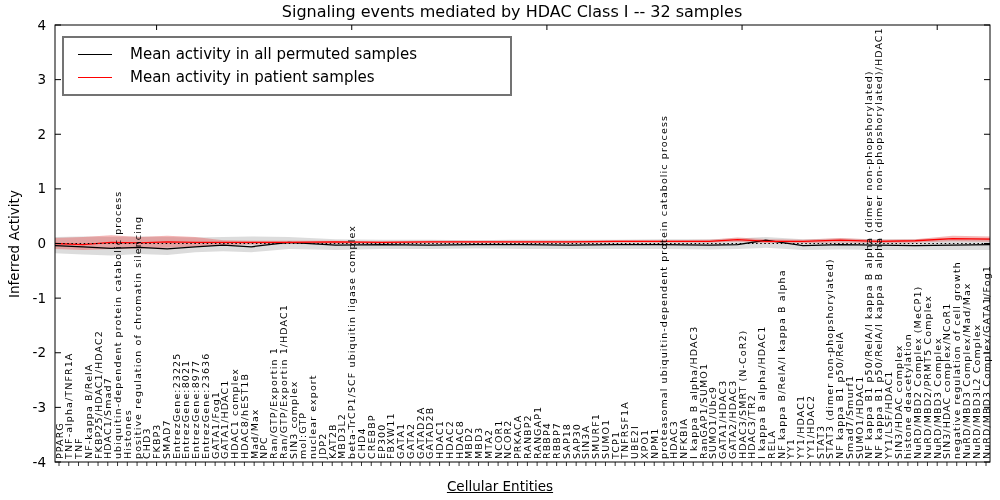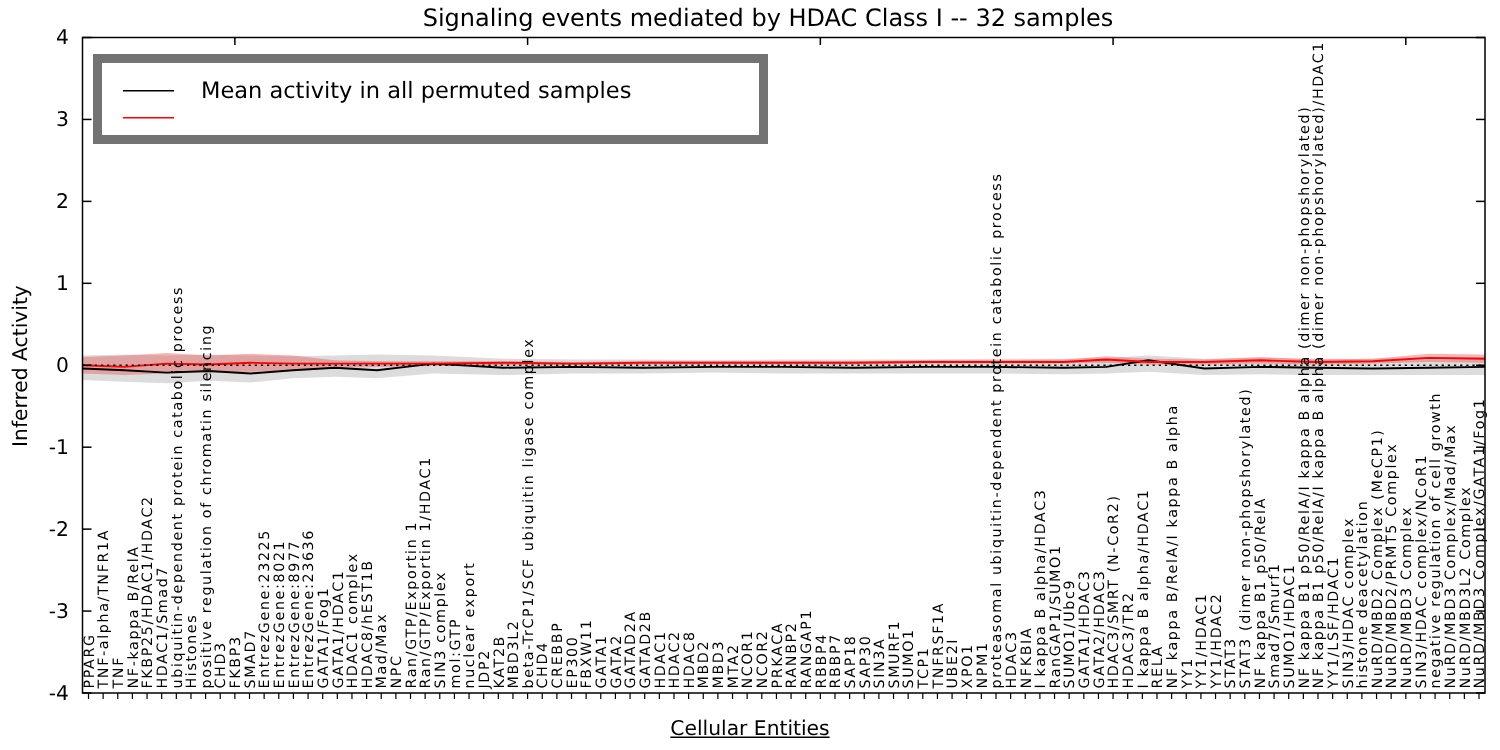--- a/index.html
+++ b/index.html
@@ -22,7 +22,7 @@
   }
   .legend{
     position:absolute;left:62px;top:36px;width:450px;height:60px;
-    background:#ffffff;border:6px solid #737373;box-sizing:border-box;
+    background:#ffffff;border:2px solid #737373;box-sizing:border-box;
     display:flex;flex-direction:column;justify-content:space-evenly;
     padding:2px 0;z-index:3;
   }

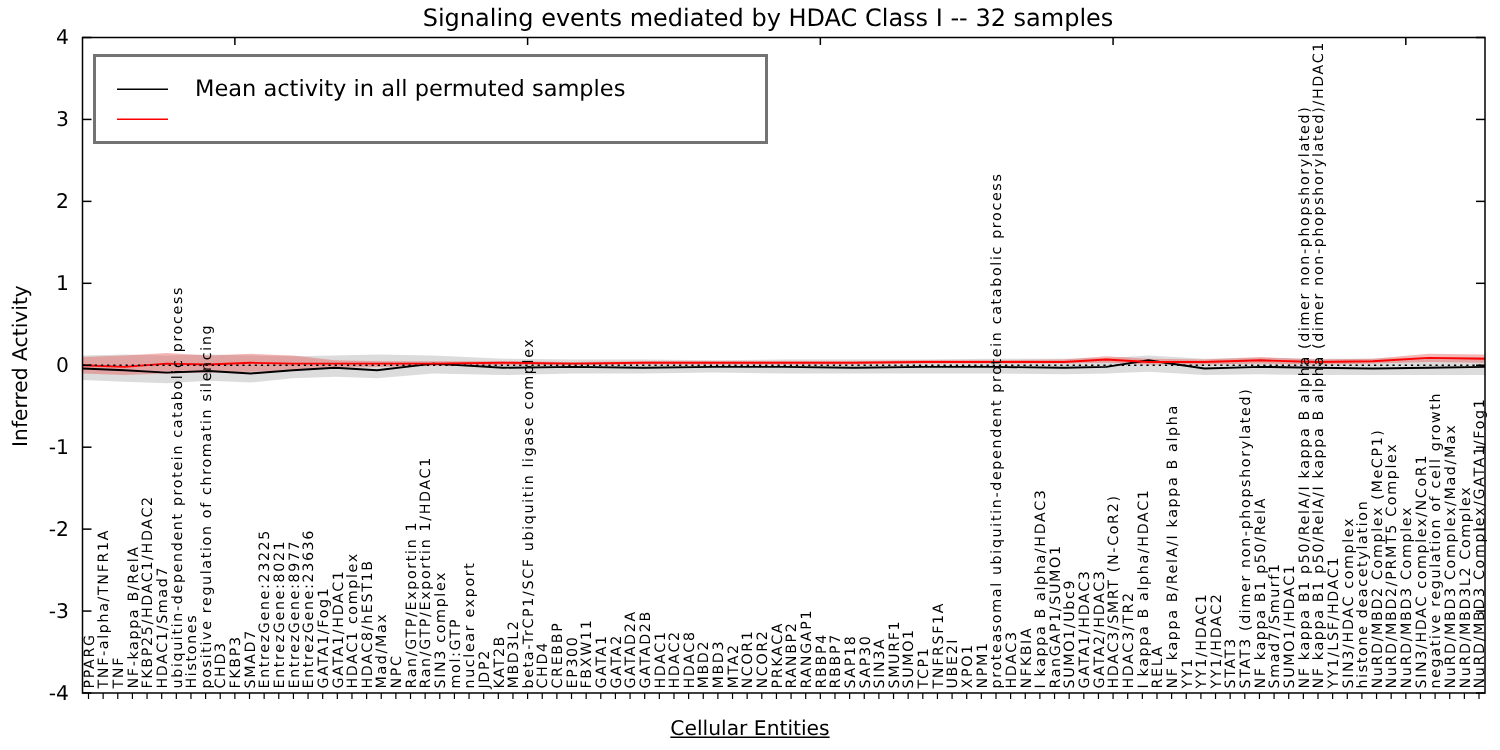--- a/index.html
+++ b/index.html
@@ -276,6 +276,7 @@
     </div>
     <div class="legend-row">
       <span class="legend-line" style="border-top-color: rgb(255, 0, 0);"></span>
+      <span class="legend-label">Mean activity in patient samples</span>
     </div>
   </div>
 </div>

